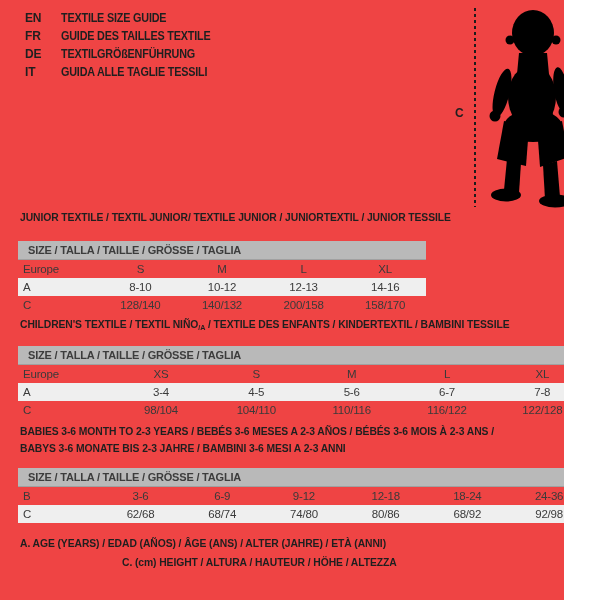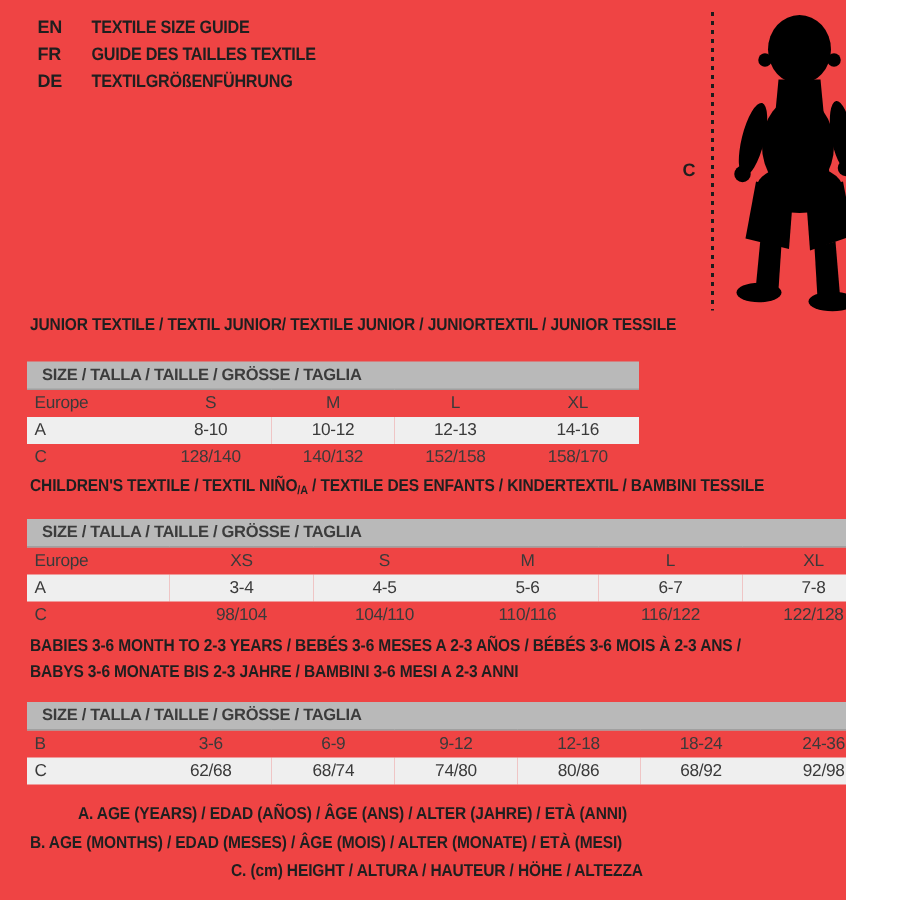--- a/index.html
+++ b/index.html
@@ -65,6 +65,10 @@
       <div class="lang-row">
         <span class="lang-code">DE</span>
         <span class="lang-label cond">TEXTILGRÖßENFÜHRUNG</span>
+      </div>
+      <div class="lang-row">
+        <span class="lang-code">IT</span>
+        <span class="lang-label cond">GUIDA ALLE TAGLIE TESSILI</span>
       </div>
     </div>
 

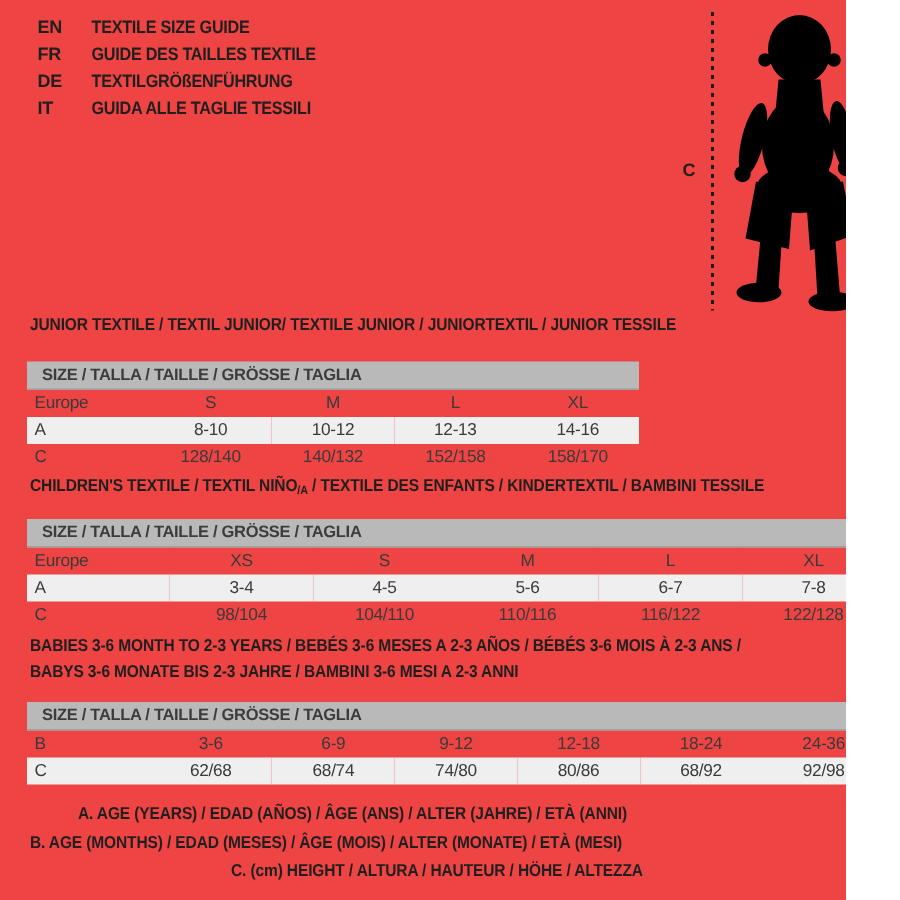--- a/index.html
+++ b/index.html
@@ -120,7 +120,7 @@
             <td class="lab">C</td>
             <td class="val">128/140</td>
             <td class="val">140/132</td>
-            <td class="val">152/158</td>
+            <td class="val">200/158</td>
             <td class="val">158/170</td>
           </tr>
         </tbody>

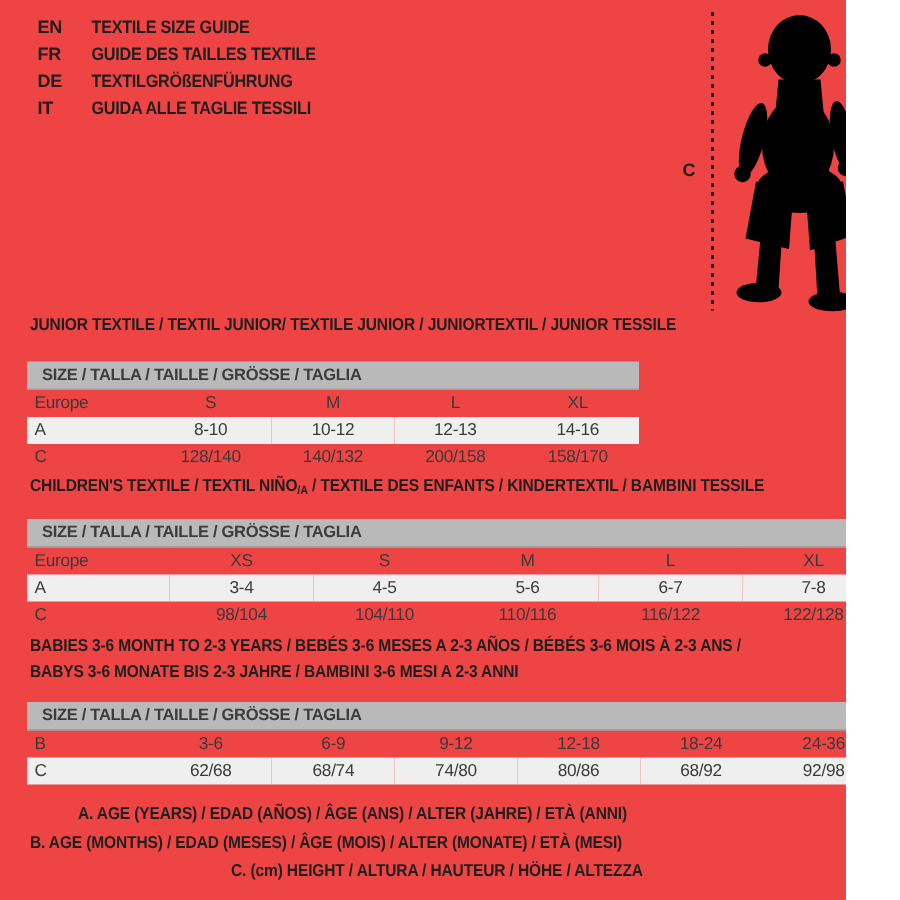--- a/index.html
+++ b/index.html
@@ -198,7 +198,6 @@
 
   <div class="notes">
       <div class="note"><span class="cond">A. AGE (YEARS) / EDAD (AÑOS) / ÂGE (ANS) / ALTER (JAHRE) / ETÀ (ANNI)</span></div>
-      <div class="note"><span class="cond">B. AGE (MONTHS) / EDAD (MESES) / ÂGE (MOIS) / ALTER (MONATE) / ETÀ (MESI)</span></div>
       <div class="note"><span class="cond">C. (cm) HEIGHT / ALTURA / HAUTEUR / HÖHE / ALTEZZA</span></div>
     </div>
 

